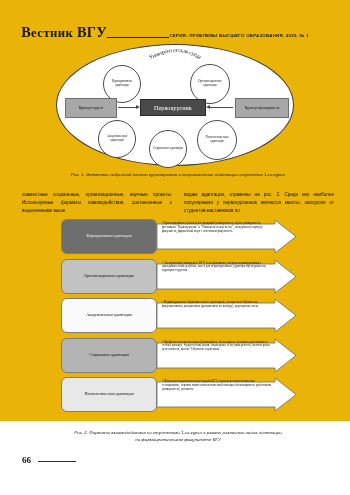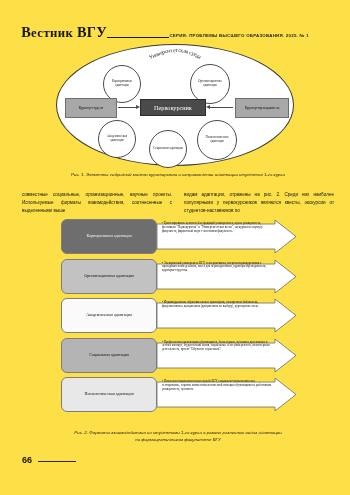--- a/index.html
+++ b/index.html
@@ -9,7 +9,7 @@
     font-family: "Liberation Sans", sans-serif;
     overflow: hidden;
   }
-  .page { position: relative; width: 350px; height: 495px; background: #fde047; }
+  .page { position: relative; width: 350px; height: 421px; background: #eab308; }
 
   
   .runhead {

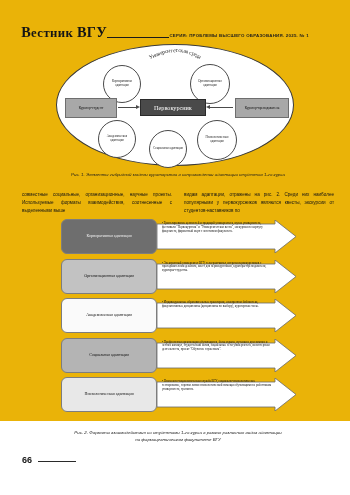--- a/index.html
+++ b/index.html
@@ -151,7 +151,7 @@
   
   .pagenum {
     position: absolute; left: 22px; top: 455px;
-    font-family: Liberation Sans, sans-serif;
+    font-family: Liberation Serif, serif;
     font-weight: bold; font-size: 9px; color: #151515;
   }
   .footrule {

